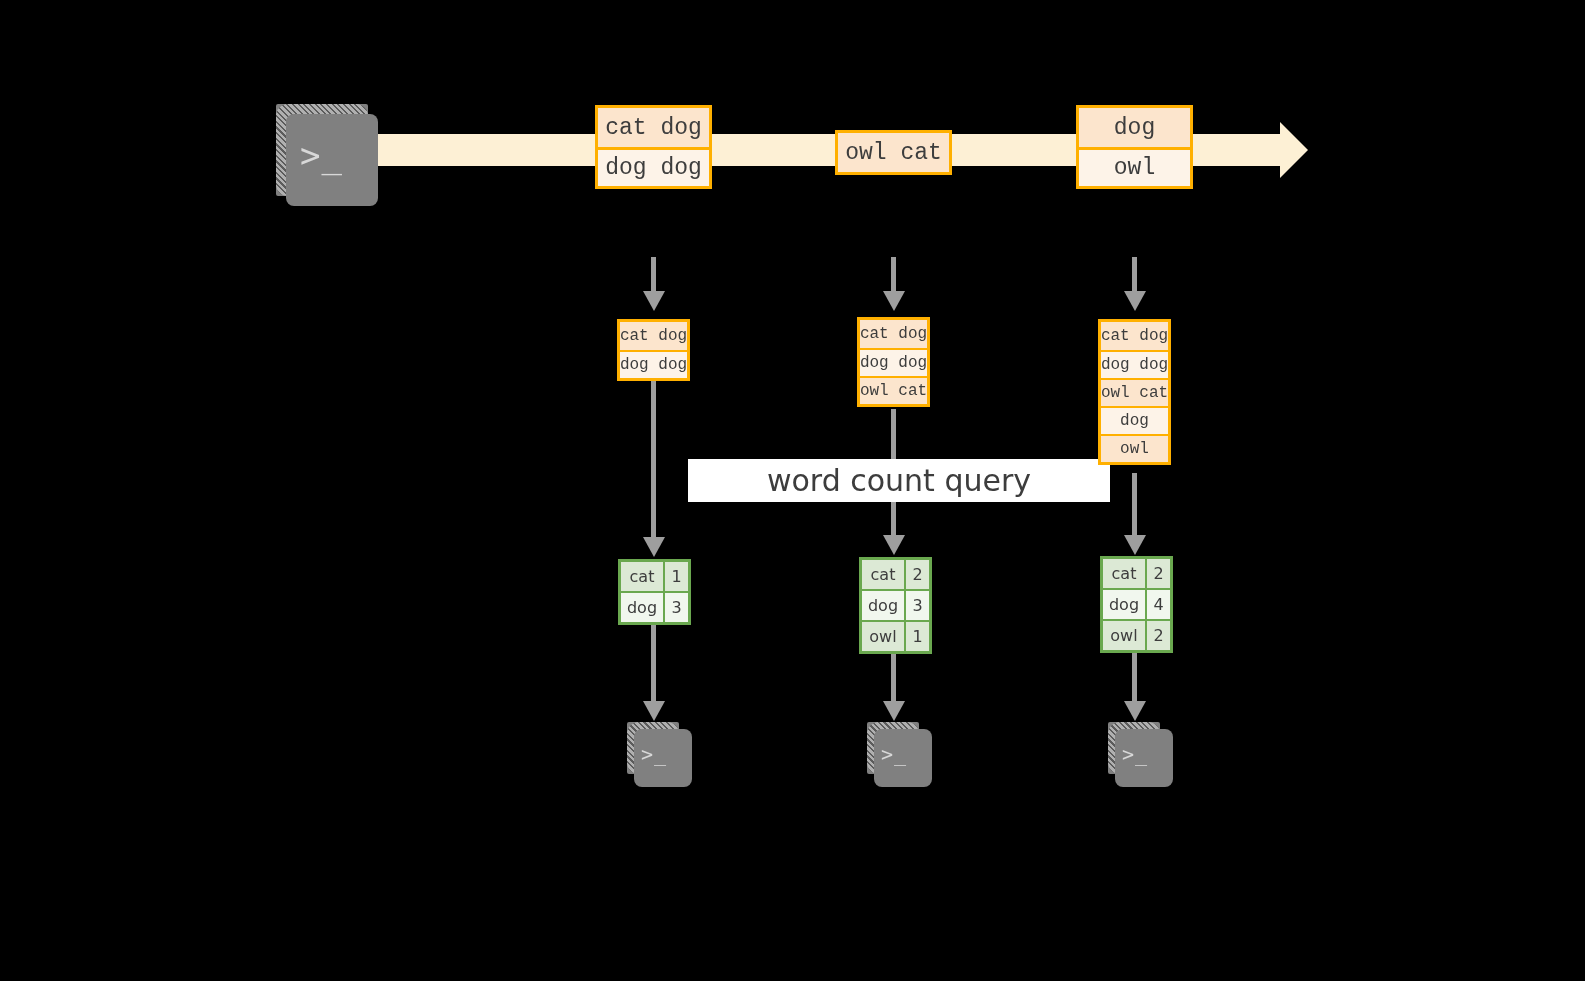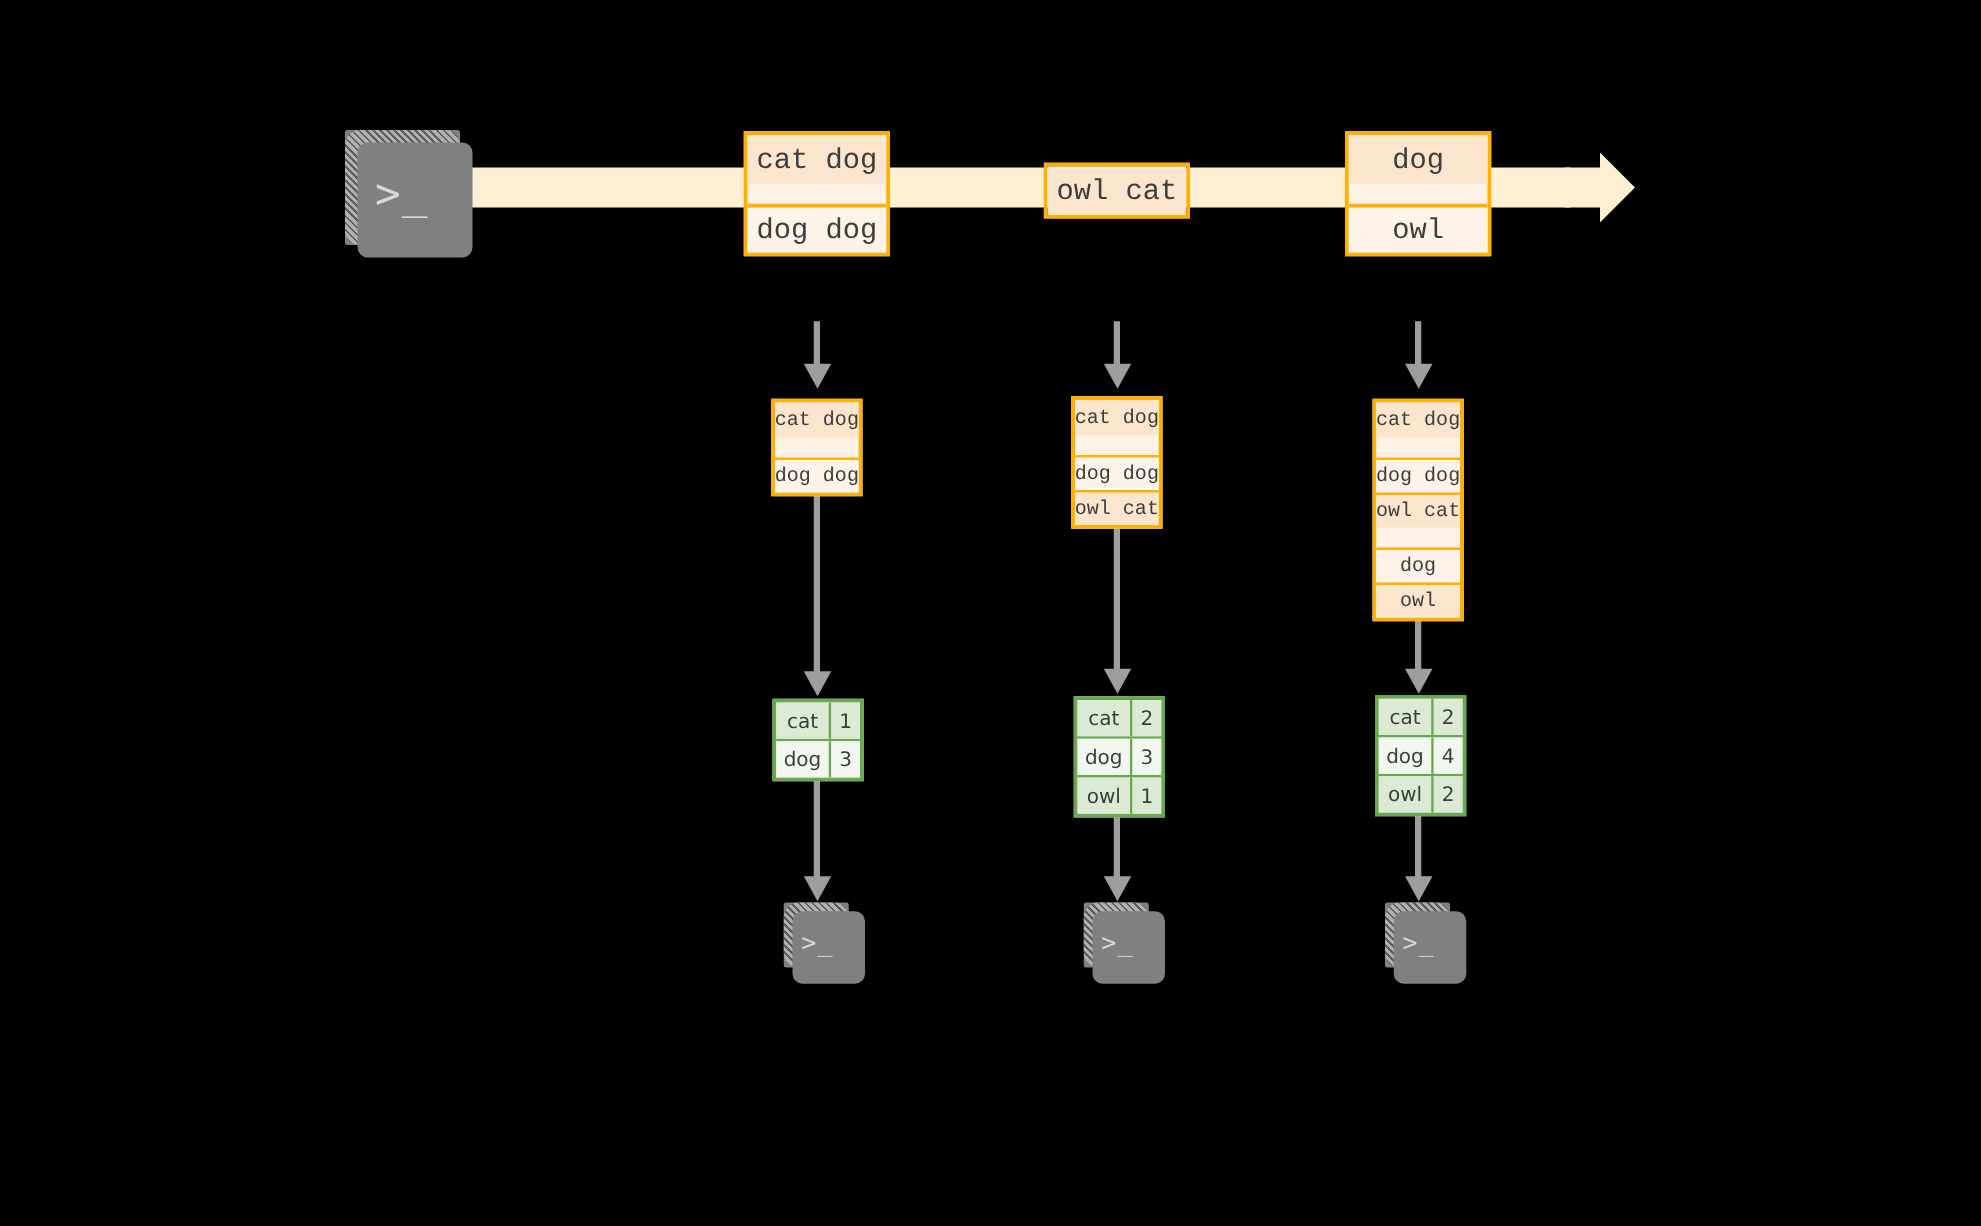--- a/index.html
+++ b/index.html
@@ -94,7 +94,7 @@
     font-family: Liberation Mono, monospace;
   }
   .rec-row.shade-a { background: #fce5cd; }
-  .rec-row.shade-b { background: #fdf3e8; margin-top: 16px; }
+  .rec-row.shade-b { background: #fdf3e8; }
   .rec-row + .rec-row { border-top: 3px solid #ffb000; }
 
   

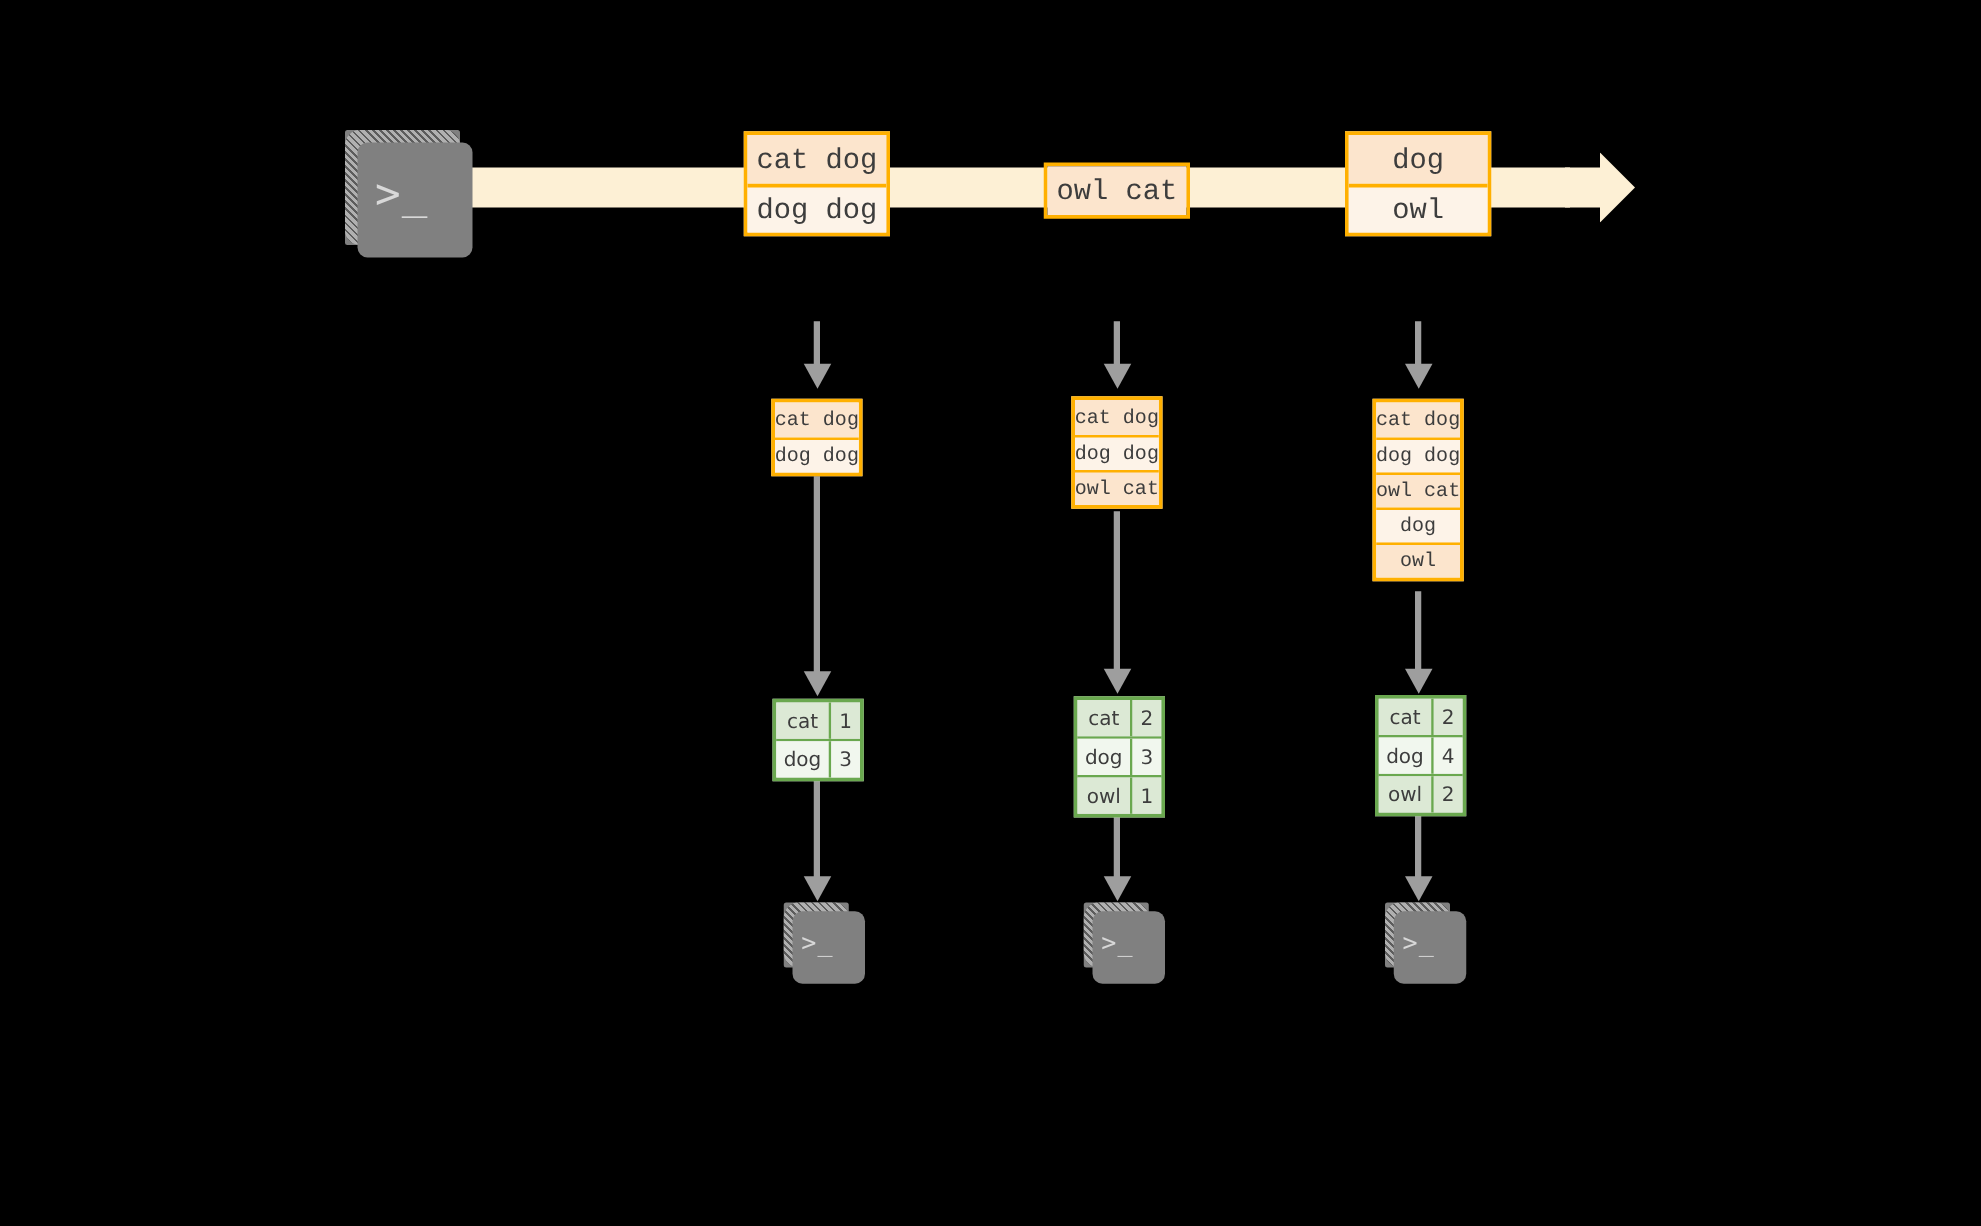--- a/index.html
+++ b/index.html
@@ -323,6 +323,9 @@
     <div class="terminal-glyph">&gt;_</div>
   </div>
 
+  <div class="query-band">
+    <span class="query-band-label">word count query</span>
+  </div>
 
 </div>
 

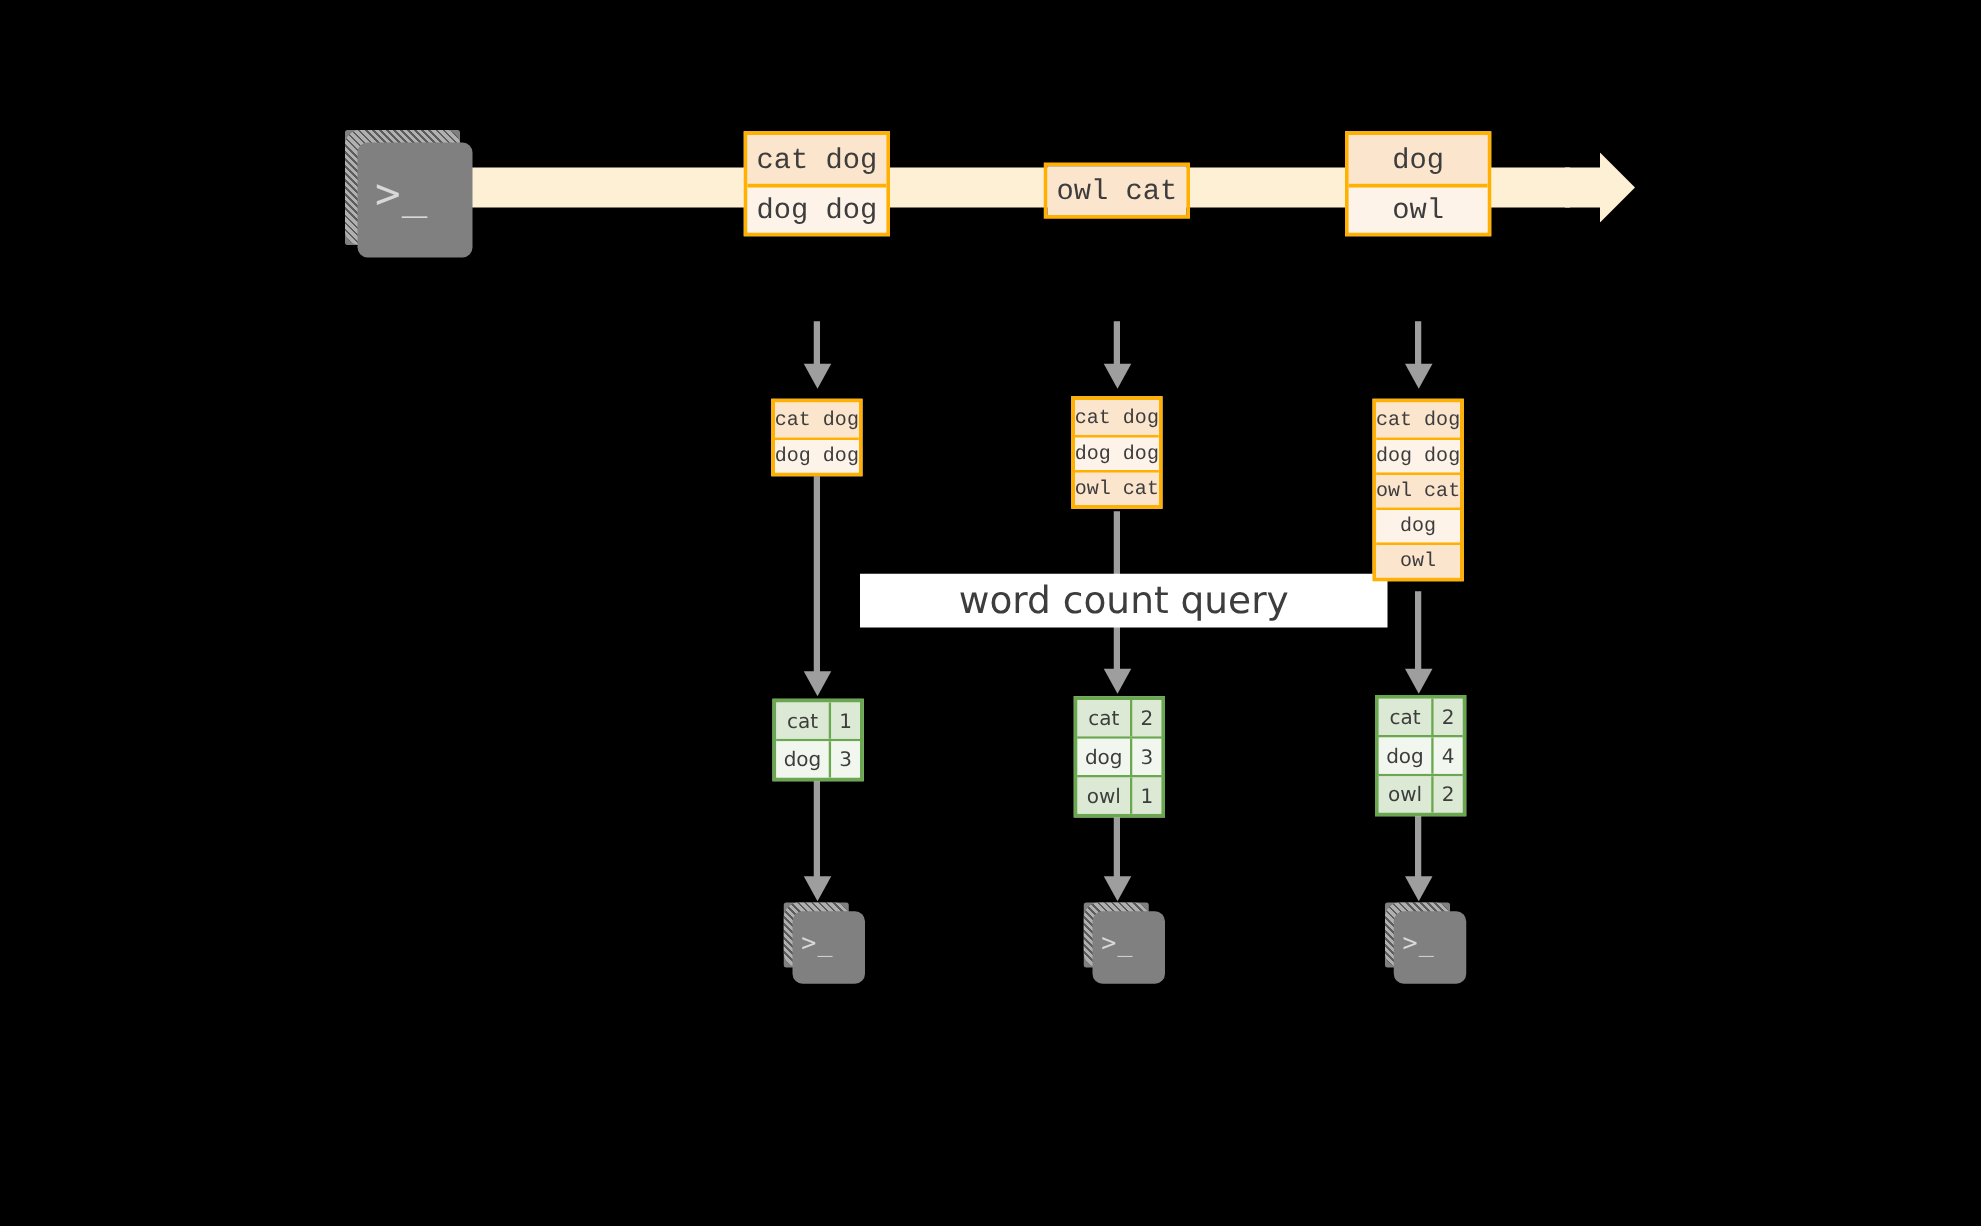--- a/index.html
+++ b/index.html
@@ -117,7 +117,7 @@
     position: absolute;
     box-sizing: border-box;
     border: 3px solid #6aa84f;
-    background: #e5e5e5;
+    background: #a21caf;
     z-index: 4;
   }
   .res-row {

